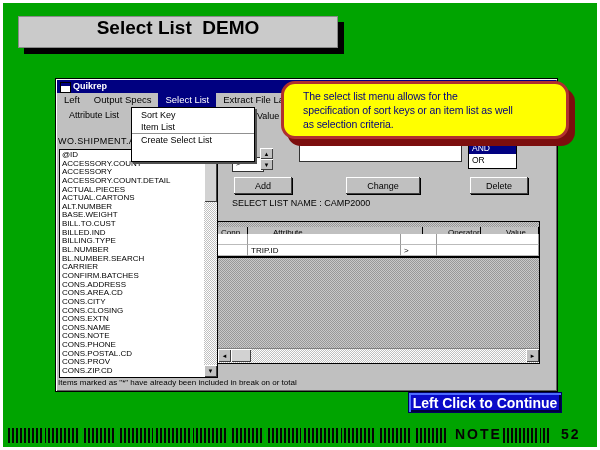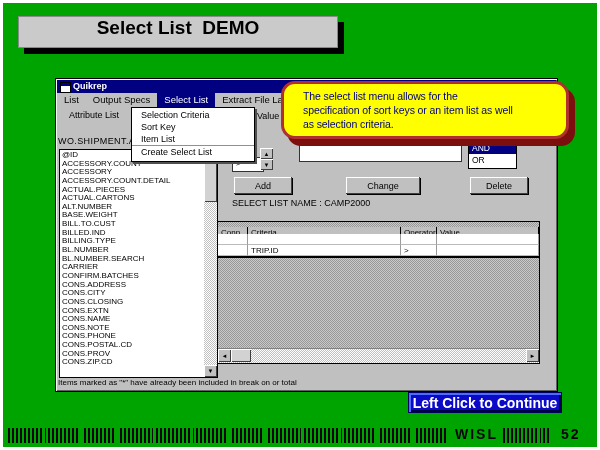--- a/index.html
+++ b/index.html
@@ -108,7 +108,7 @@
   </div>
 
   <div class="abs menubar">
-    <span class="mi">List</span>
+    <span class="mi">Left</span>
     <span class="mi">Output Specs</span>
     <span class="mi hl">Select List</span>
     <span class="mi">Extract File Layout</span>

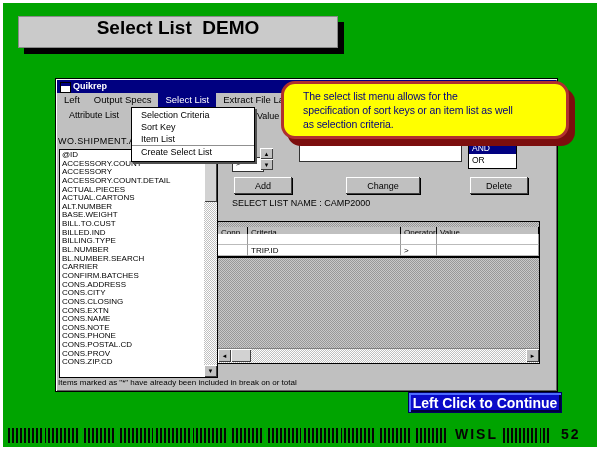--- a/index.html
+++ b/index.html
@@ -119,7 +119,6 @@
   <span class="abs lbl" style="left:2px;top:57px;letter-spacing:0.4px;">WO.SHIPMENT.ART</span>
 
   <div class="abs dropdown">
-    <div class="di">Selection Criteria</div>
     <div class="di">Sort Key</div>
     <div class="di sep">Item List</div>
     <div class="di">Create Select List</div>

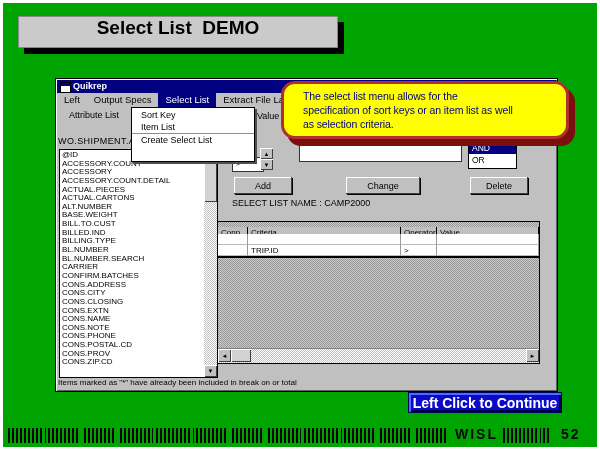--- a/index.html
+++ b/index.html
@@ -59,7 +59,7 @@
         background:repeating-conic-gradient(#c9c9c9 0% 25%,#989898 0% 50%) 0 0/2px 2px;}
   .grow{position:absolute;left:0;right:0;display:flex;font-size:8px;}
   .gcell{height:100%;padding:1px 0 0 3px;white-space:nowrap;overflow:hidden;box-sizing:border-box;}
-  .ghead{top:5px;height:11px;background:#c0c0c0;border-bottom:1px solid #000;}
+  .ghead{top:5px;height:11px;background:#c0c0c0;border-bottom:1px solid #000;gap:22px;}
   .ghead .gcell{border-right:1px solid #000;}
   .gbody{background:#fff;height:11px;}
   .gbody .gcell{border-right:1px solid #9a9a9a;border-bottom:1px solid #bbb;}

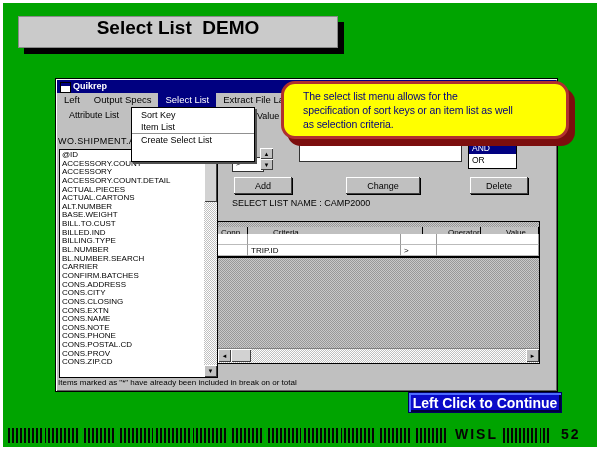--- a/index.html
+++ b/index.html
@@ -187,7 +187,7 @@
   <div class="abs grid">
     <div class="grow ghead">
       <span class="gcell c0">Conn</span>
-      <span class="gcell c1">Criteria</span>
+      <span class="gcell c1">Attribute</span>
       <span class="gcell c2">Operator</span>
       <span class="gcell c3">Value</span>
     </div>

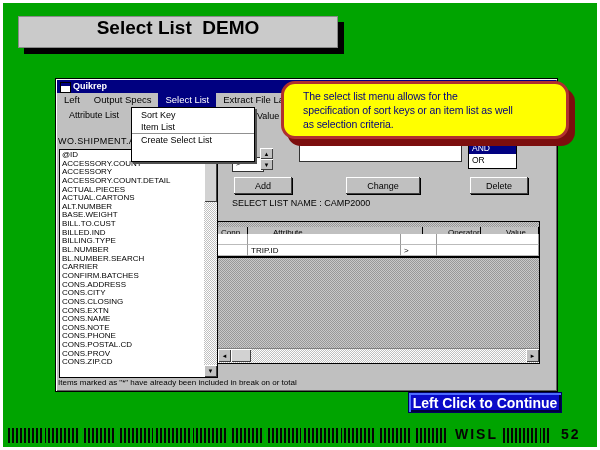--- a/index.html
+++ b/index.html
@@ -142,6 +142,7 @@
       <div class="li">CARRIER</div>
       <div class="li">CONFIRM.BATCHES</div>
       <div class="li">CONS.ADDRESS</div>
+      <div class="li">CONS.AREA.CD</div>
       <div class="li">CONS.CITY</div>
       <div class="li">CONS.CLOSING</div>
       <div class="li">CONS.EXTN</div>

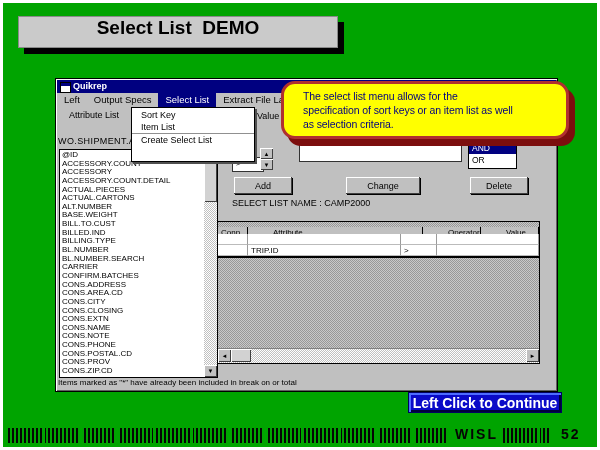--- a/index.html
+++ b/index.html
@@ -227,7 +227,7 @@
 <div class="abs continue">Left Click to Continue</div>
 
 <div class="abs barcode" style="left:8px;width:438px;"></div>
-<span class="abs ftext" style="left:455px;">WISL</span>
+<span class="abs ftext" style="left:455px;">NOTE</span>
 <div class="abs barcode" style="left:503px;width:46px;"></div>
 <span class="abs ftext" style="left:561px;">52</span>
 

